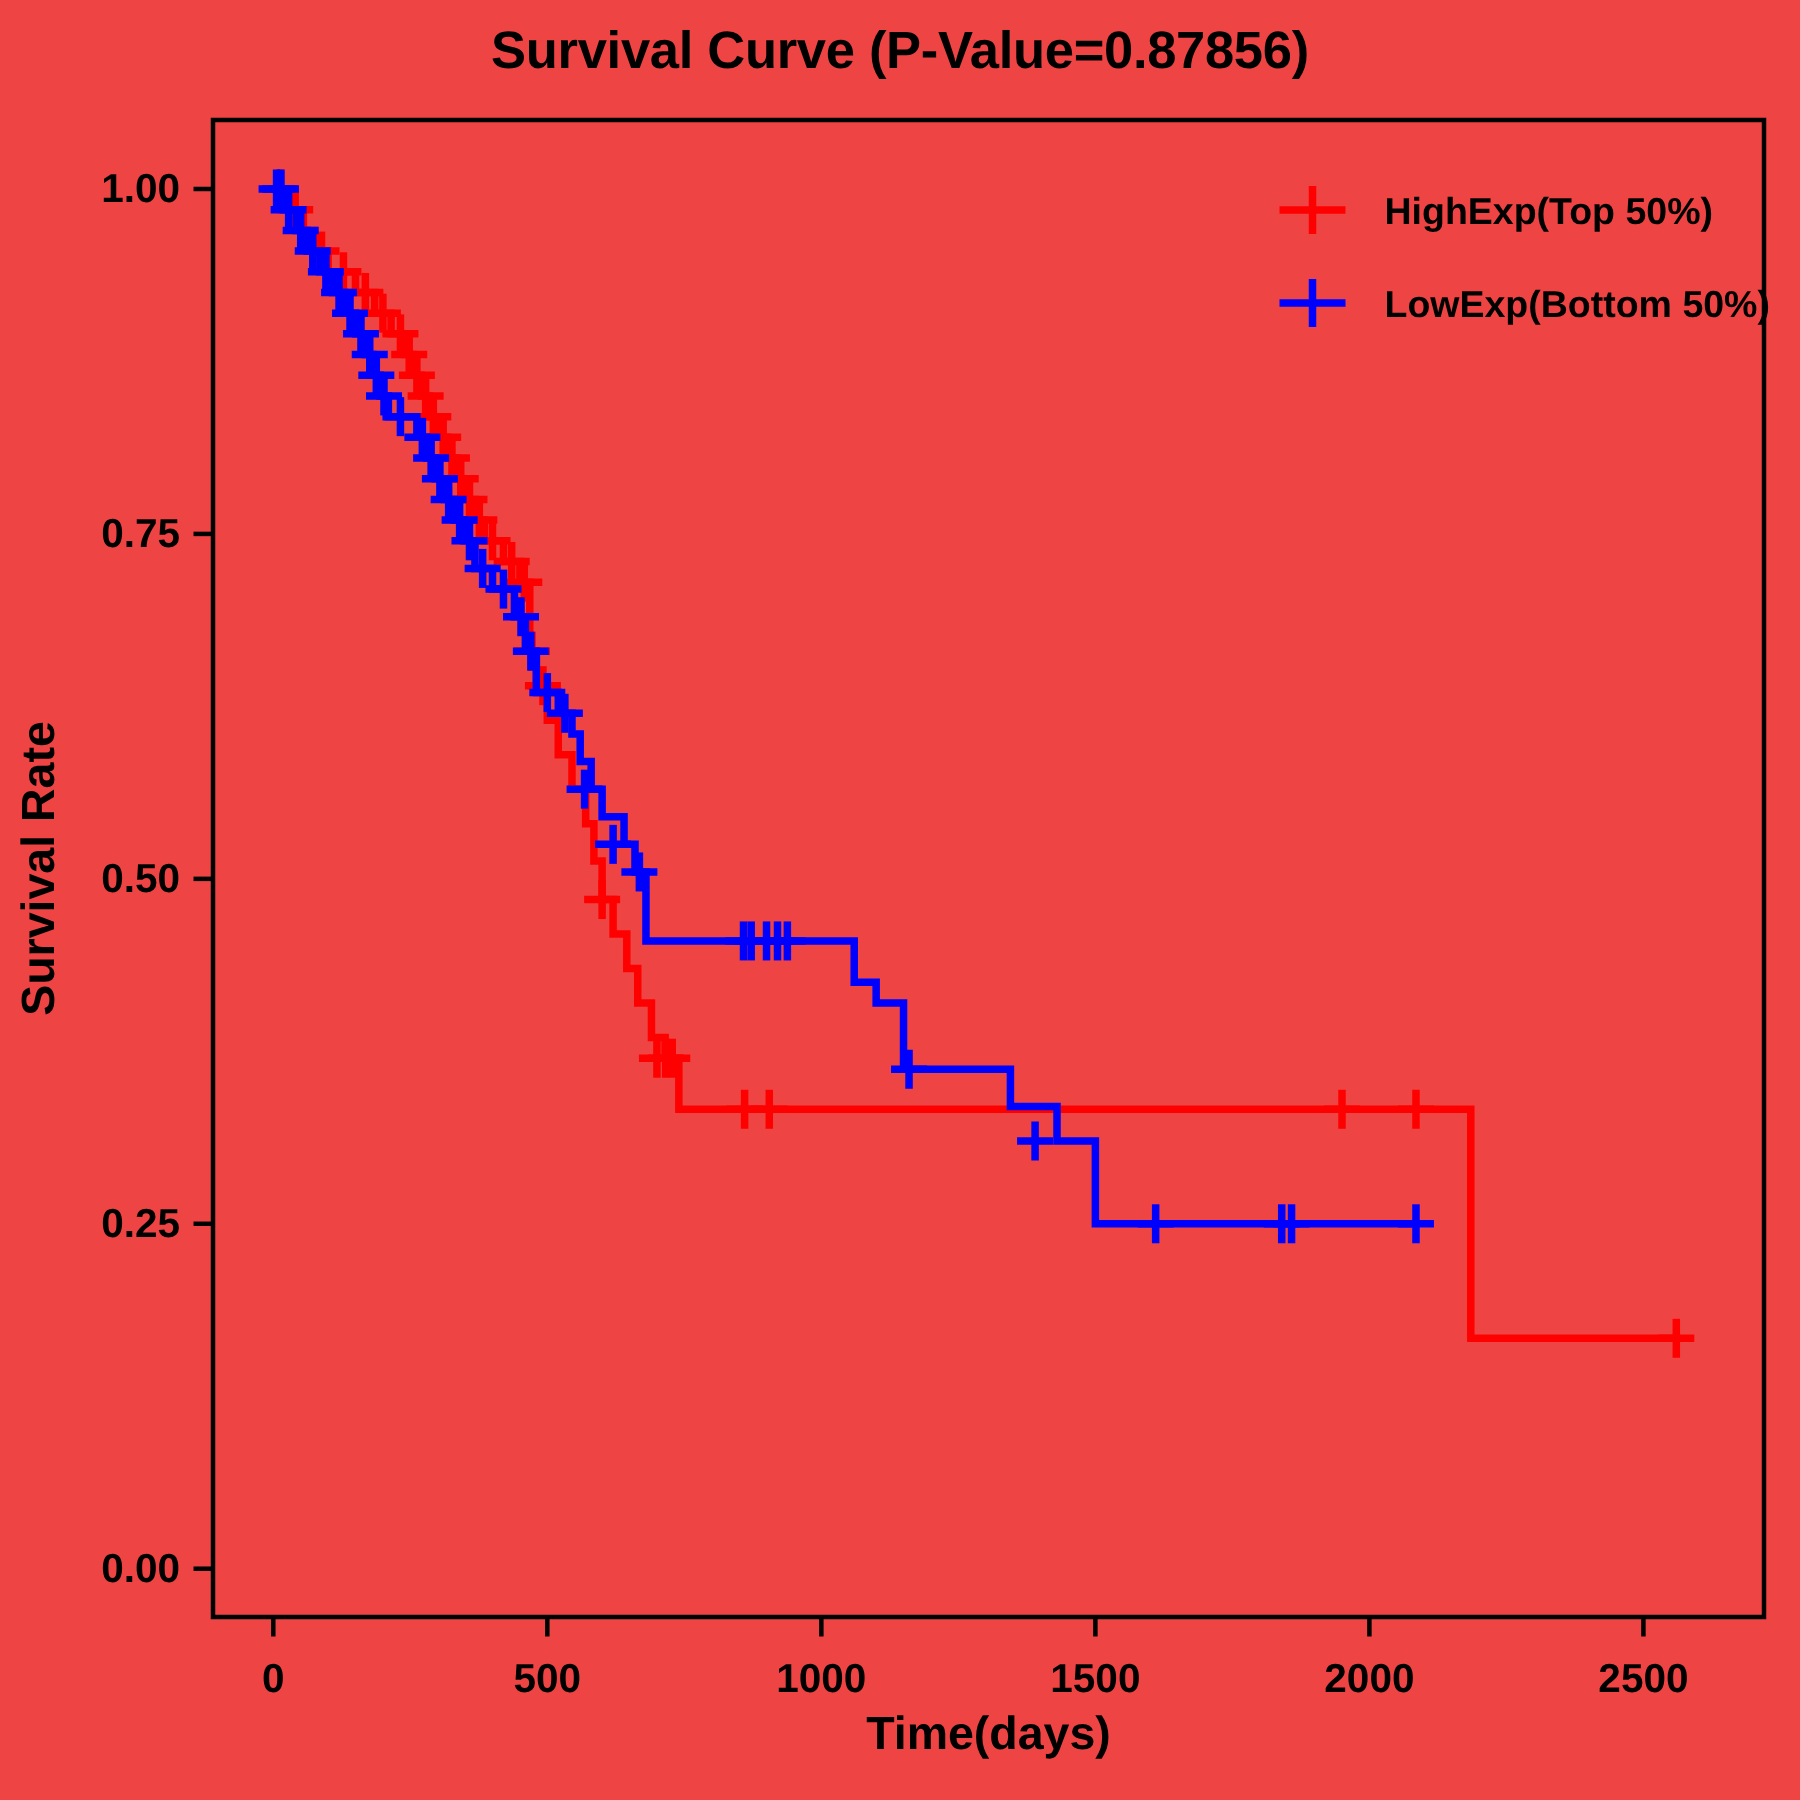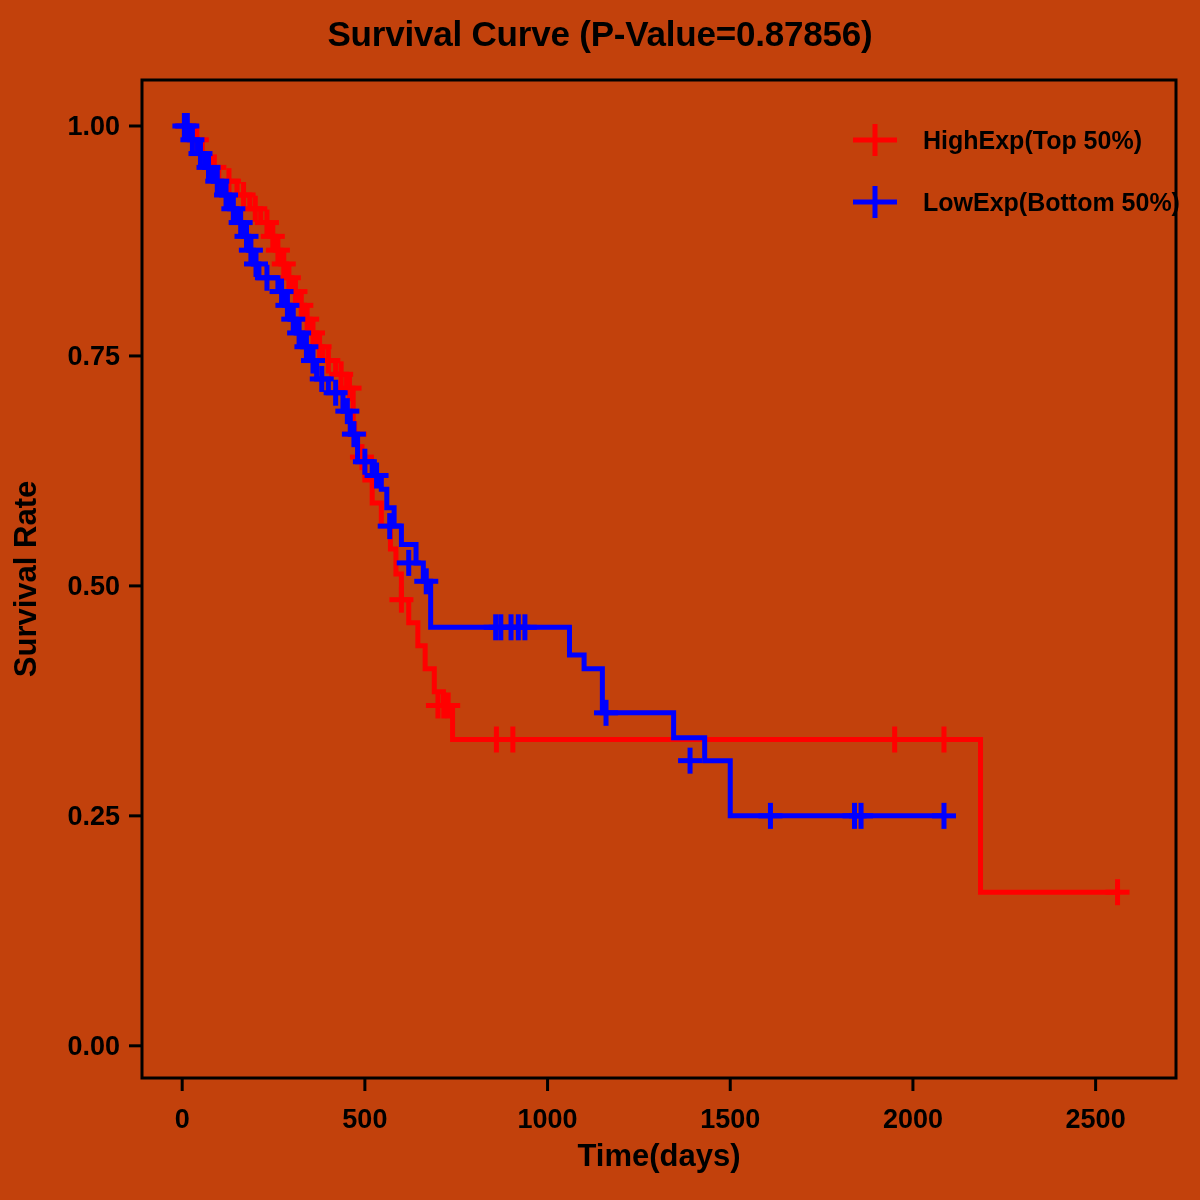--- a/index.html
+++ b/index.html
@@ -11,7 +11,7 @@
     position: relative;
     width: 1200px;
     height: 1200px;
-    background: #c2410c;
+    background: #ef4444;
     font-family: "Liberation Sans", sans-serif;
     overflow: hidden;
   }

